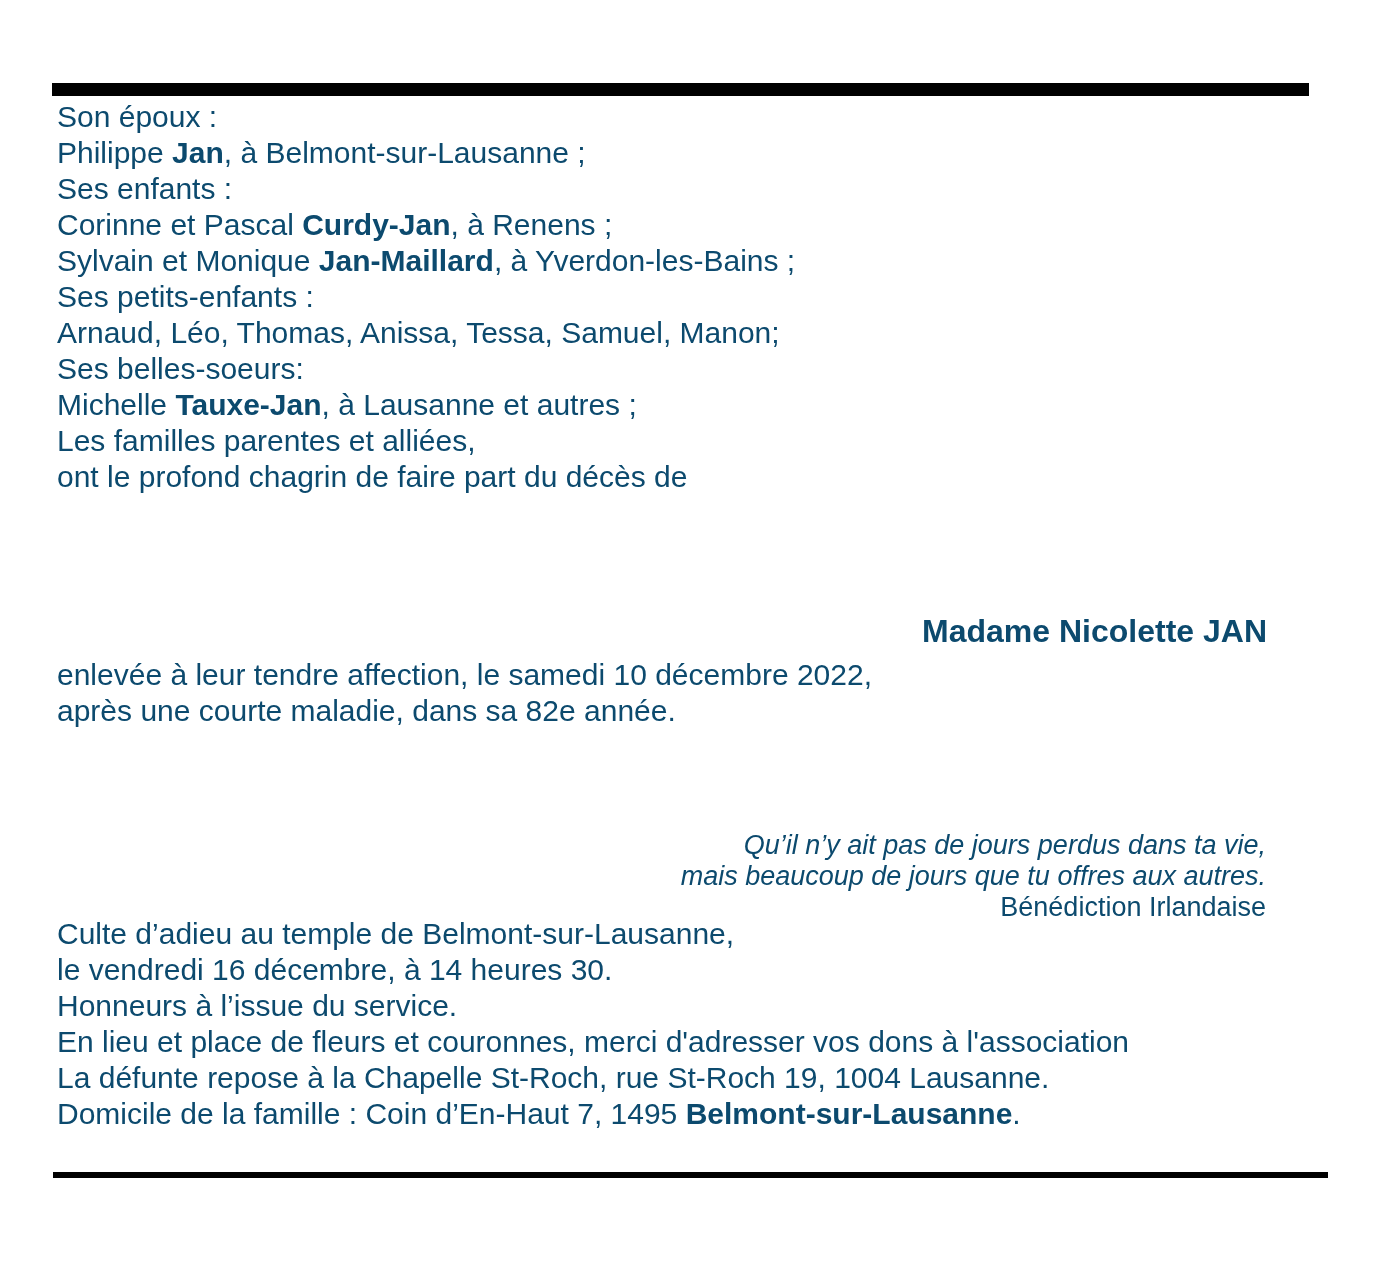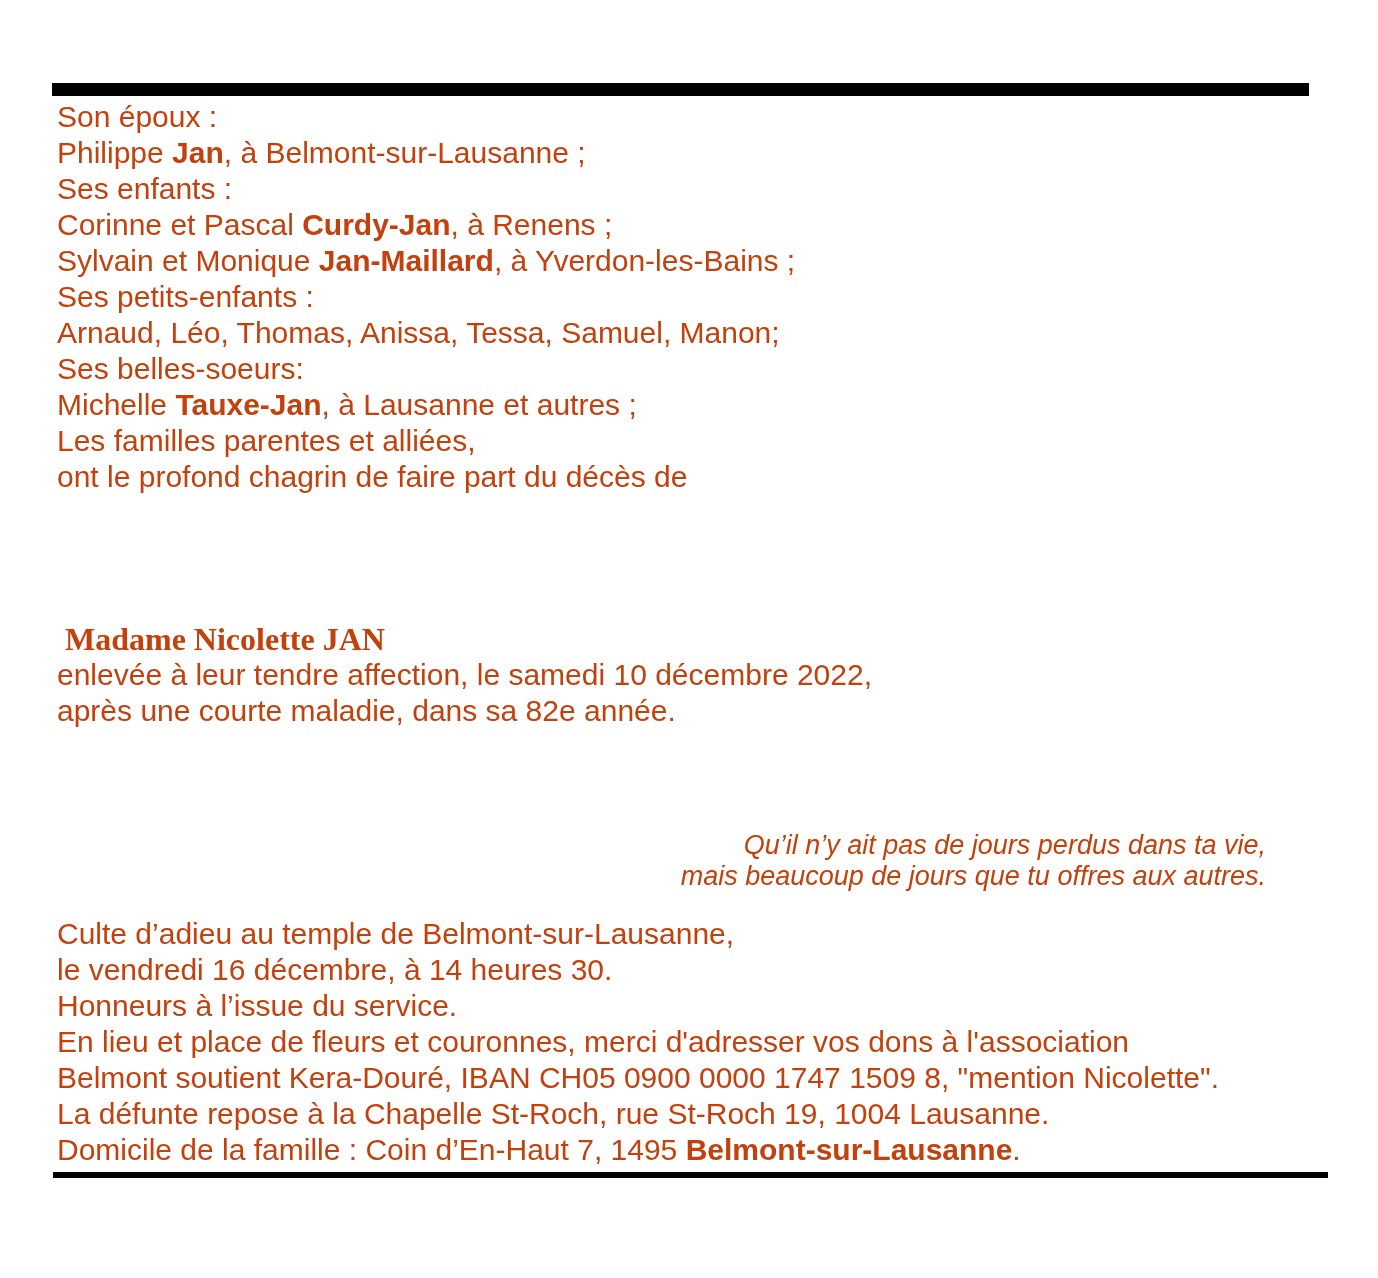--- a/index.html
+++ b/index.html
@@ -13,7 +13,7 @@
     height: 1278px;
     background: #ffffff;
     font-family: "Liberation Sans", sans-serif;
-    color: #c2410c;
+    color: #0c4a6e;
     overflow: hidden;
   }
   .bar {

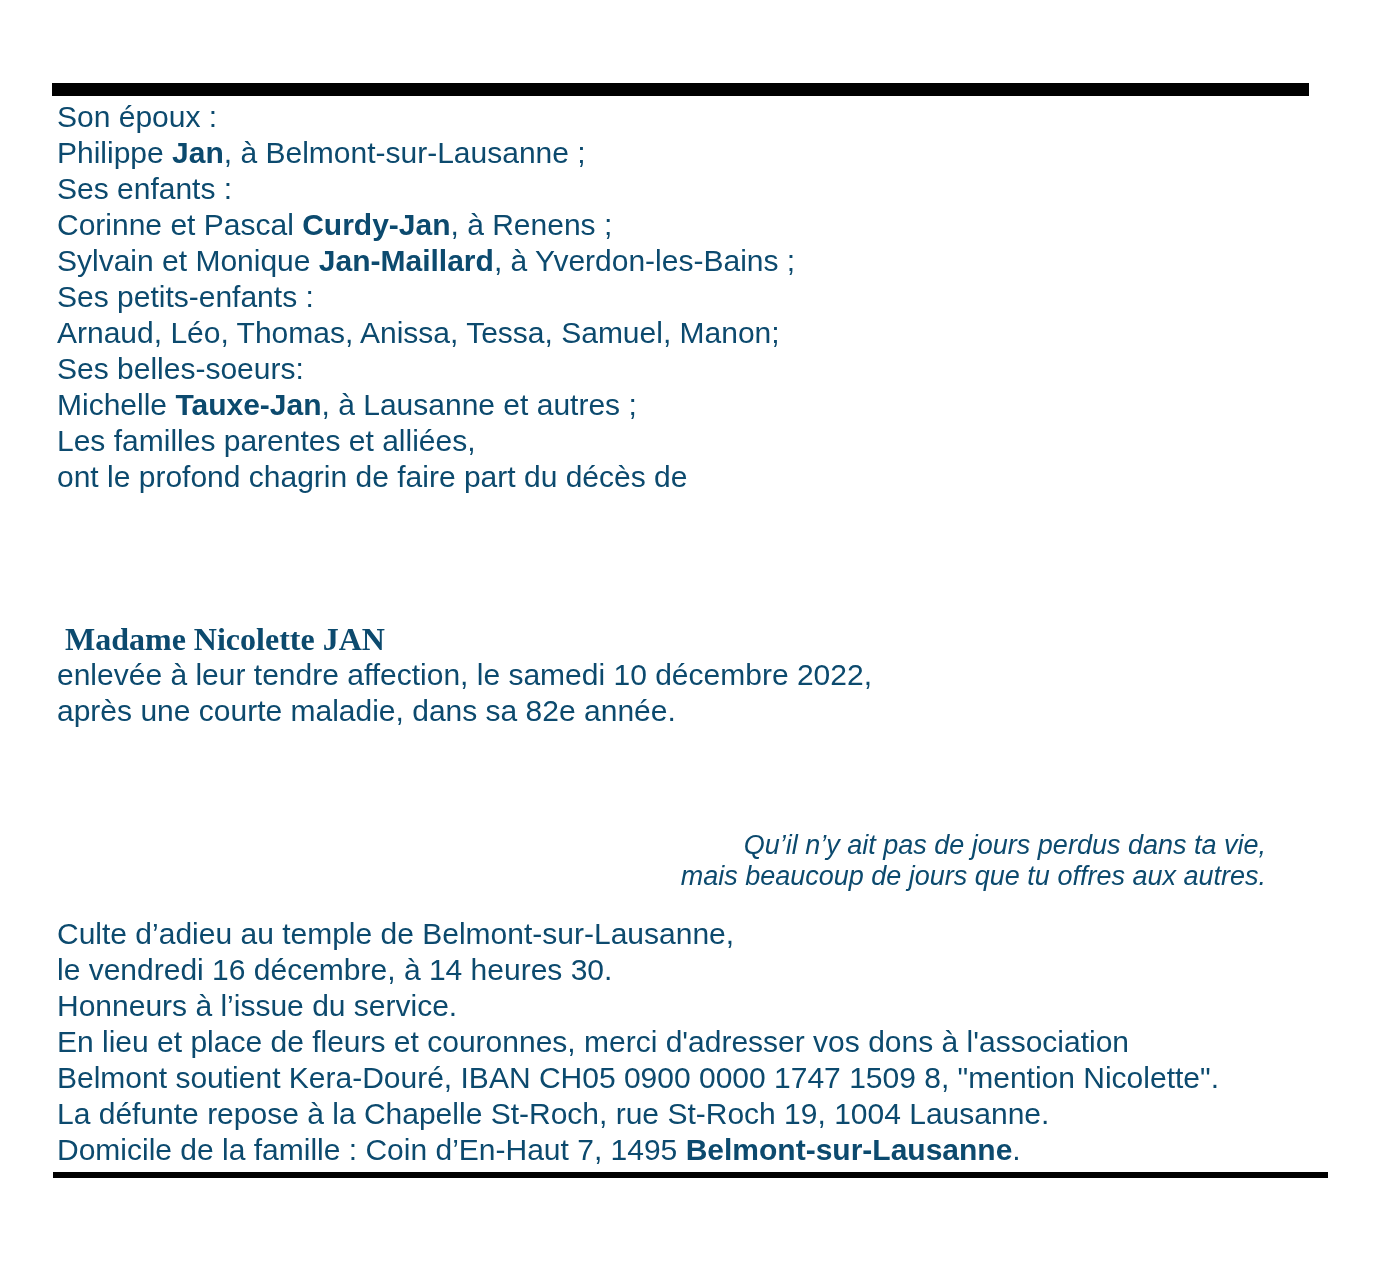--- a/index.html
+++ b/index.html
@@ -49,13 +49,12 @@
     left: 57px;
     top: 612px;
     width: 1210px;
-    margin: 8px;
+    margin: 0;
     font-size: 32px;
     line-height: 38px;
     font-weight: bold;
-    text-align: left;
+    text-align: right;
     white-space: nowrap;
-    font-family: Liberation Serif, serif;
   }
   .death {
     left: 57px;

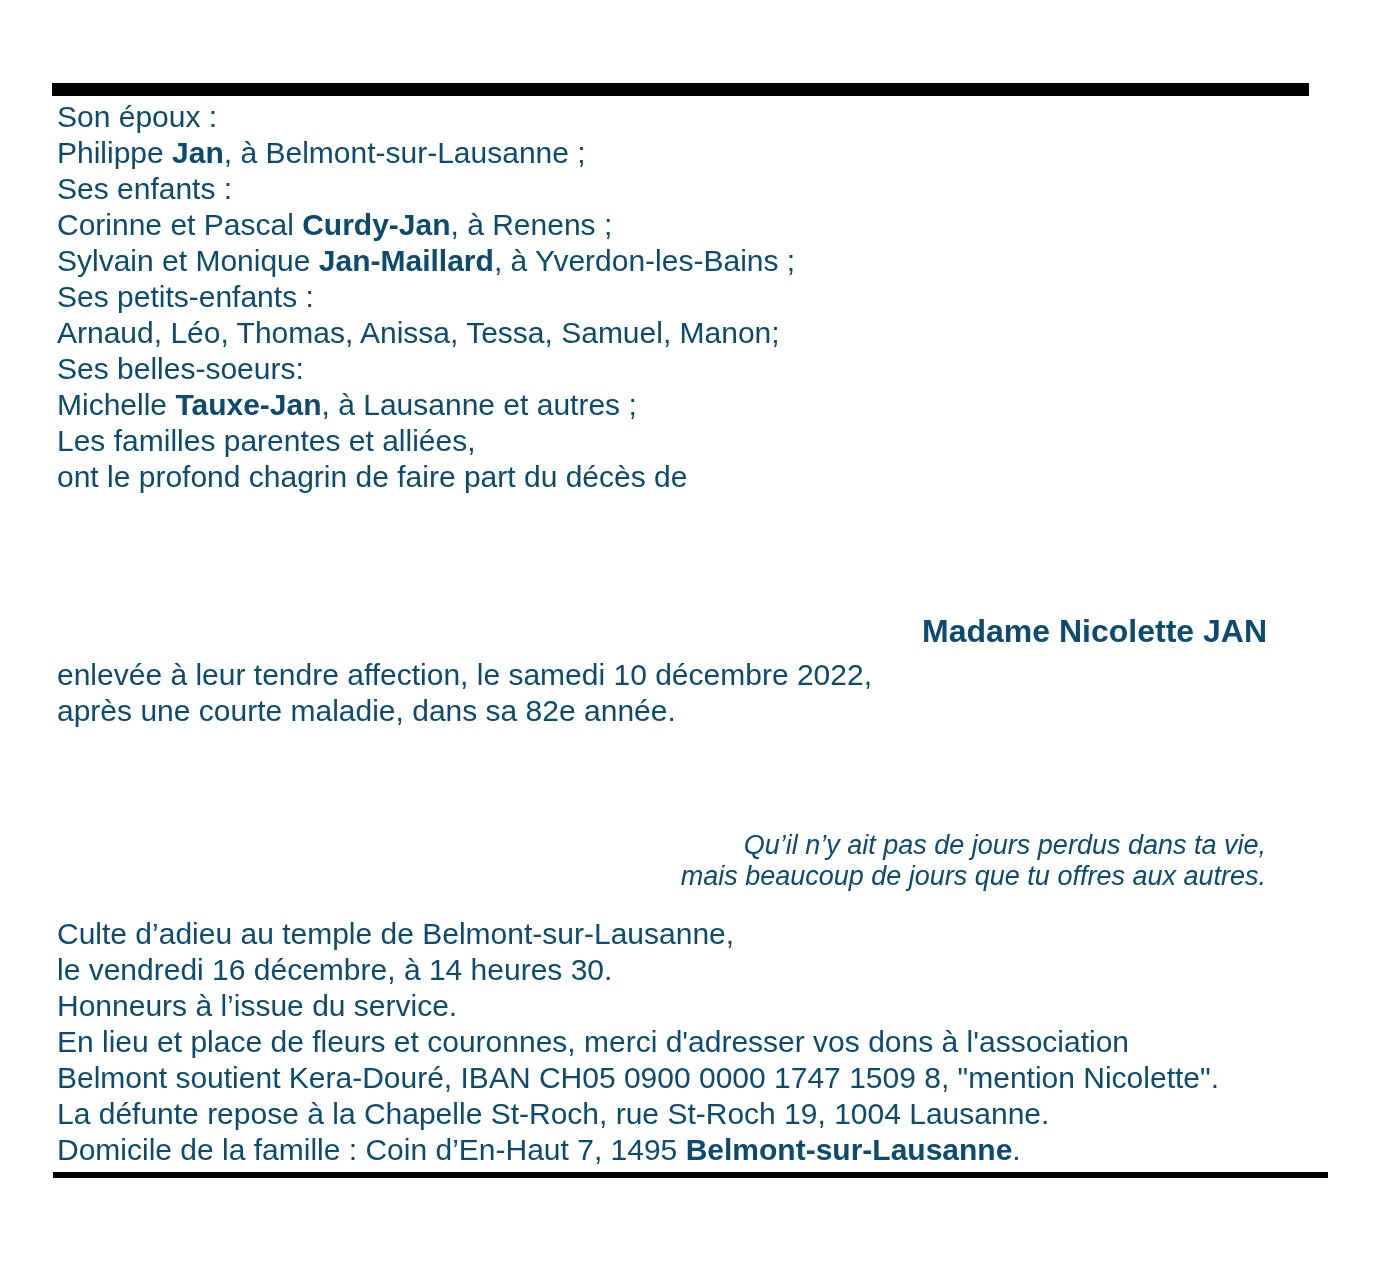--- a/index.html
+++ b/index.html
@@ -111,6 +111,7 @@
         <div class="line"><span>Qu’il n’y ait pas de jours perdus dans ta vie,</span></div>
         <div class="line"><span>mais beaucoup de jours que tu offres aux autres.</span></div>
       </div>
+    <div class="q-attr">Bénédiction Irlandaise</div>
   </div>
 
   <div class="textblock ceremony">

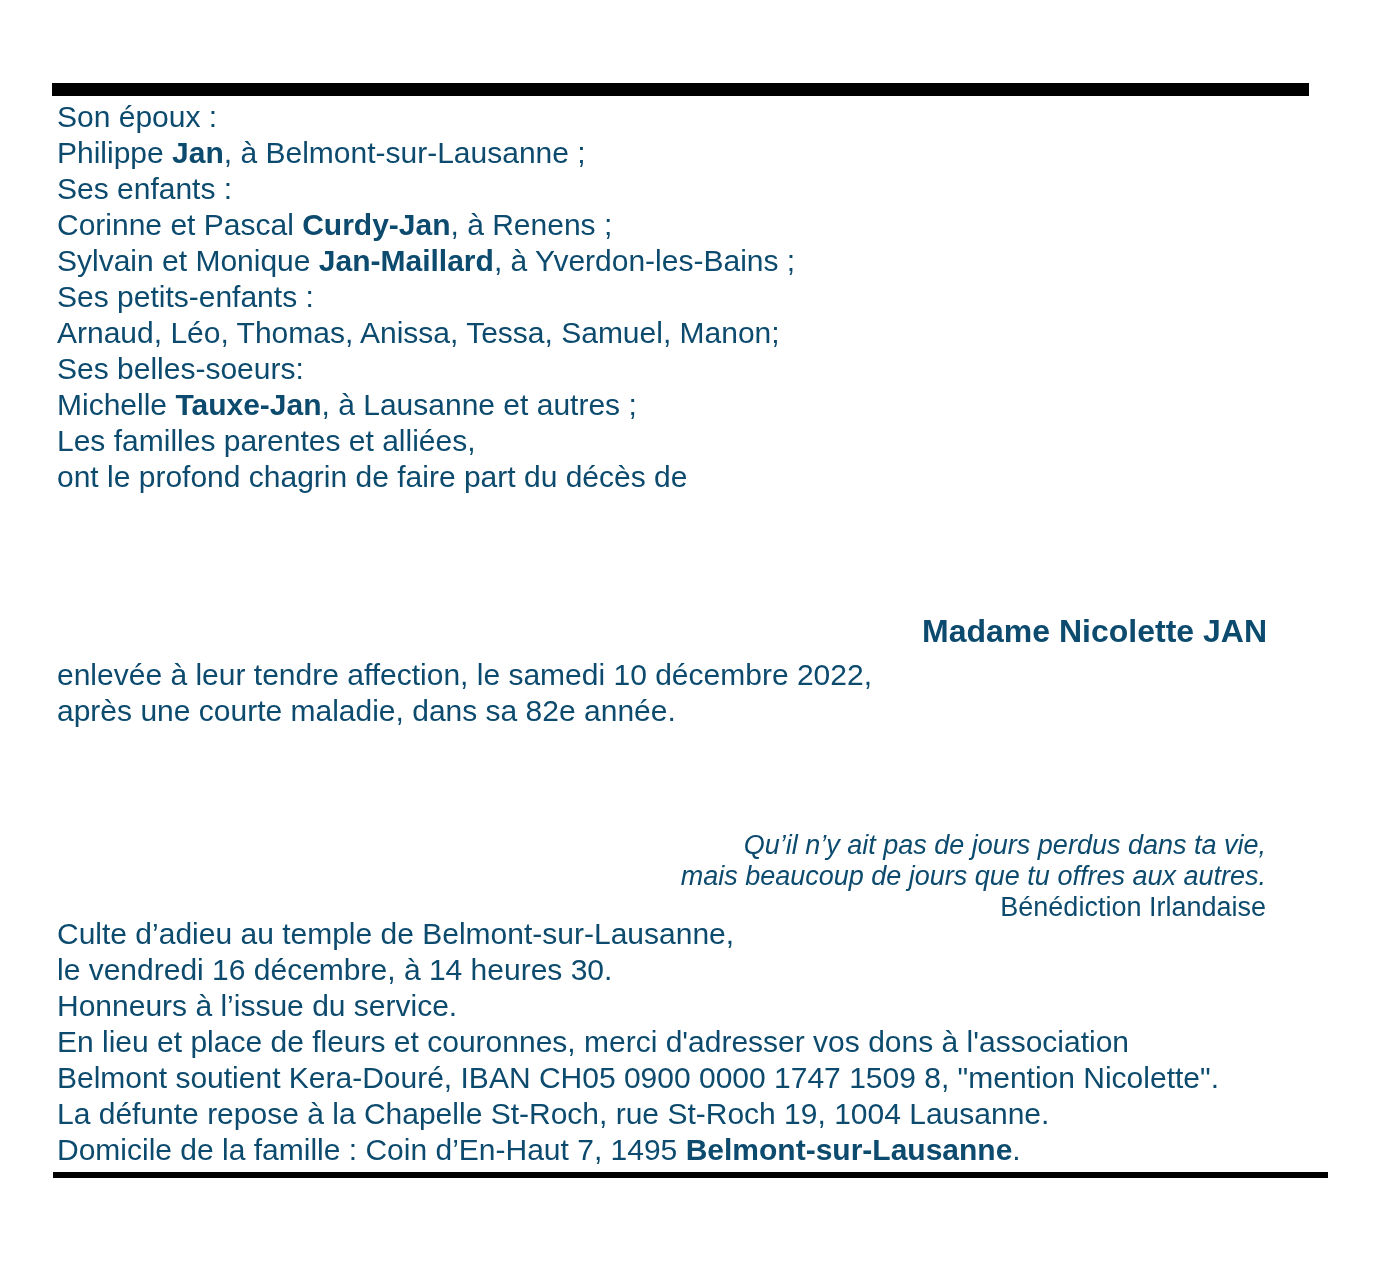--- a/index.html
+++ b/index.html
@@ -119,7 +119,6 @@
       <div class="line"><span>le vendredi 16 décembre, à 14 heures 30.</span></div>
       <div class="line"><span>Honneurs à l’issue du service.</span></div>
       <div class="line"><span>En lieu et place de fleurs et couronnes, merci d'adresser vos dons à l'association</span></div>
-      <div class="line"><span>Belmont soutient Kera-Douré, IBAN CH05 0900 0000 1747 1509 8, "mention Nicolette".</span></div>
       <div class="line"><span>La défunte repose à la Chapelle St-Roch, rue St-Roch 19, 1004 Lausanne.</span></div>
       <div class="line"><span>Domicile de la famille : Coin d’En-Haut 7, 1495 </span><span class="b">Belmont-sur-Lausanne</span><span>.</span></div>
     </div>

